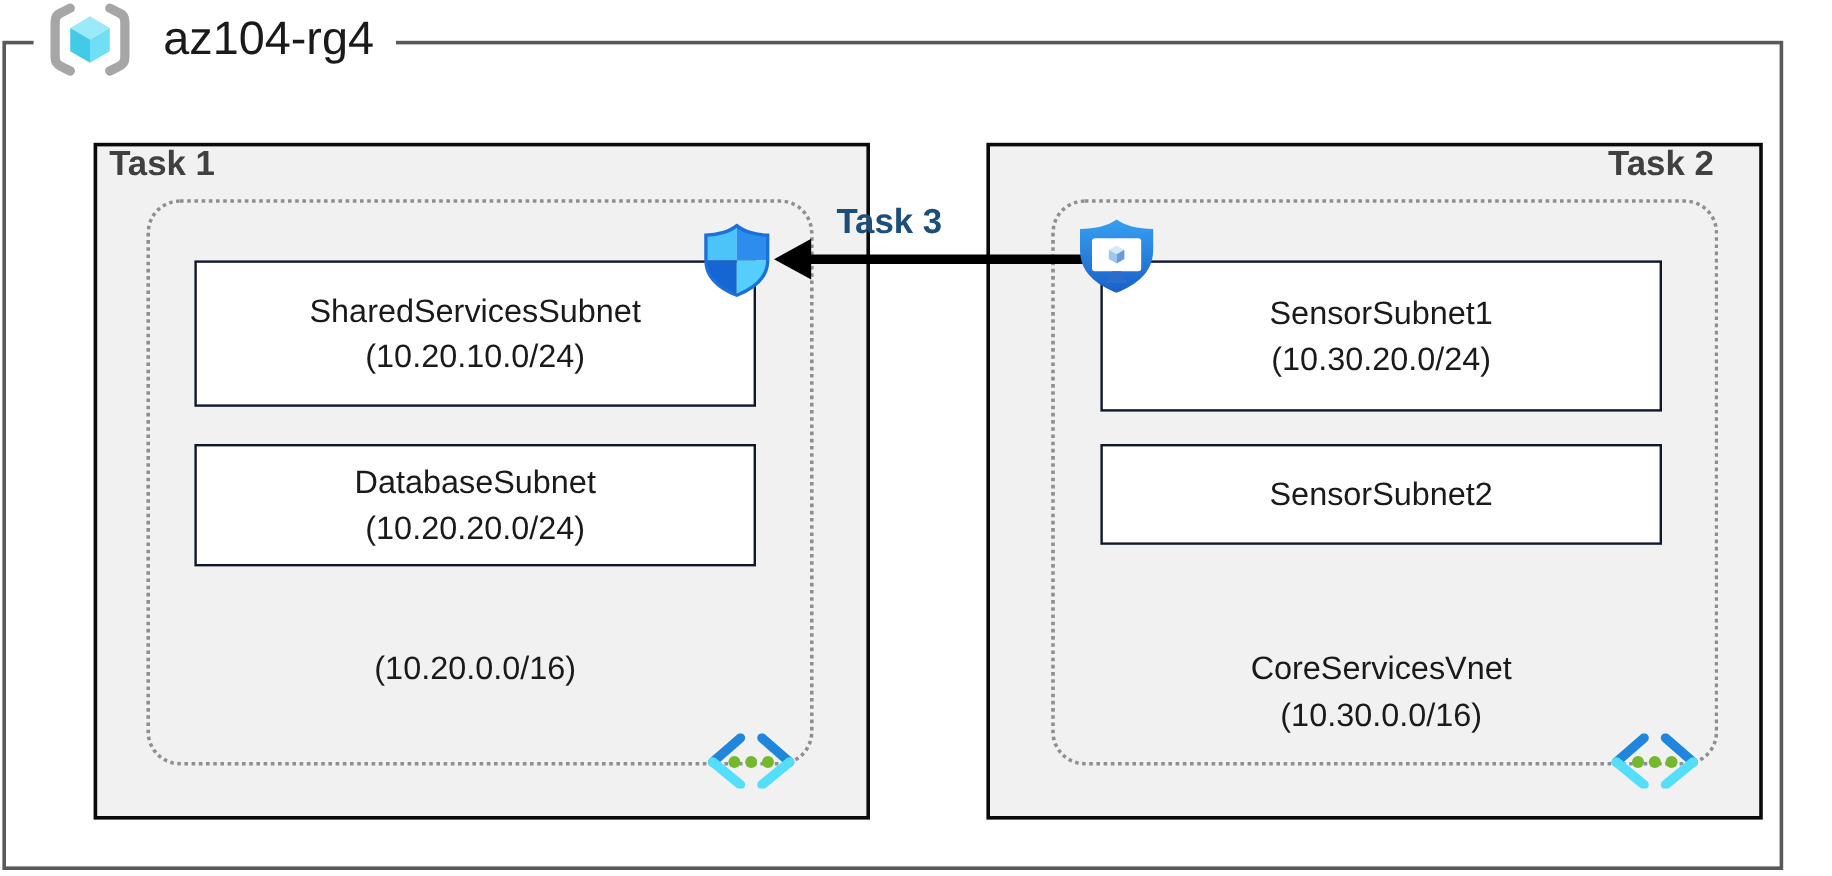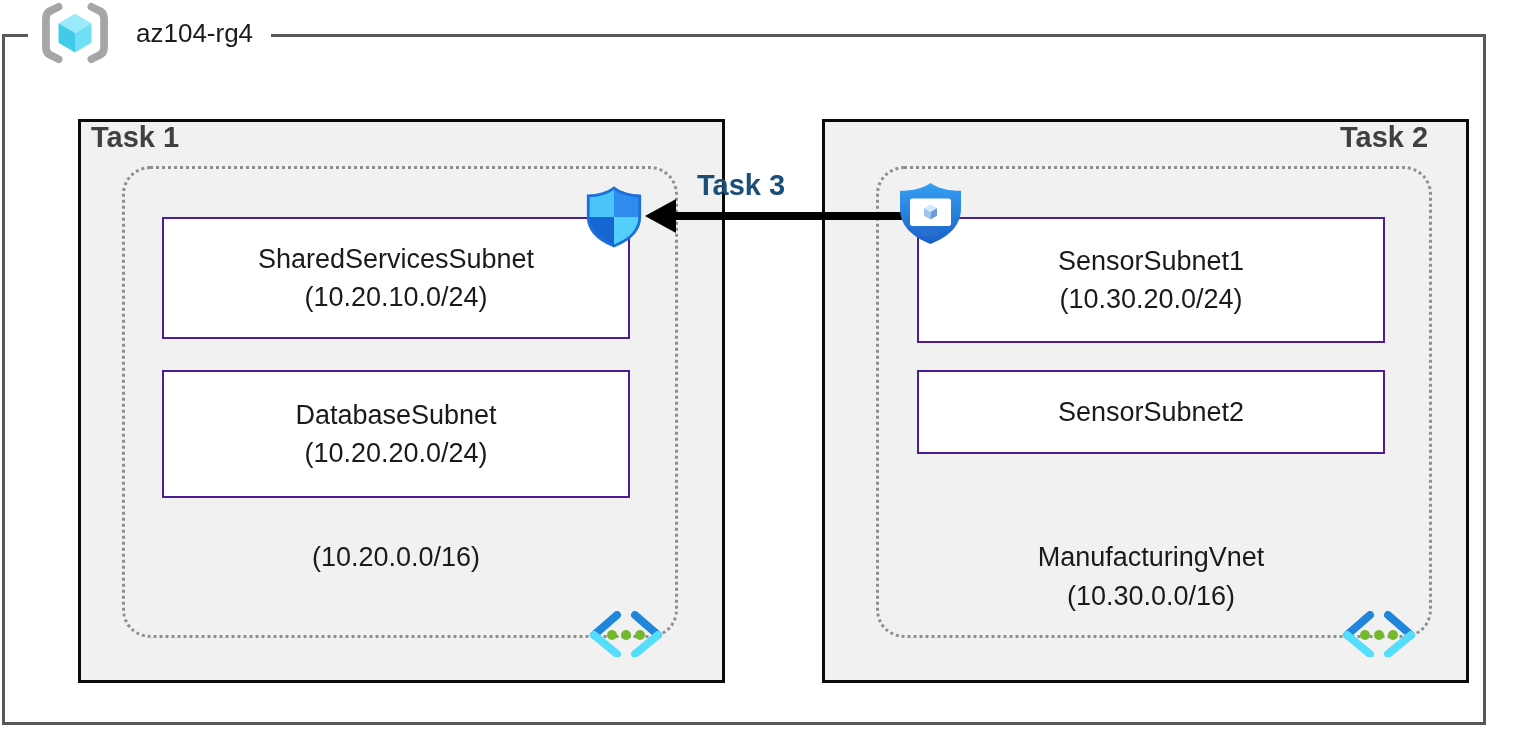--- a/index.html
+++ b/index.html
@@ -12,7 +12,7 @@
     border:3px solid #595959;box-sizing:border-box;}
   .rg-label{position:absolute;left:28px;top:0;height:66px;z-index:3;
     display:flex;align-items:center;gap:22px;background:#ffffff;padding:0 18px 0 8px;}
-  .rg-name{font-size:26px;color:#1a1a1a;white-space:nowrap;}
+  .rg-name{font-size:39px;color:#1a1a1a;white-space:nowrap;}
 
   
   .task-box{position:absolute;top:119px;width:647px;height:564px;background:#f1f1f1;

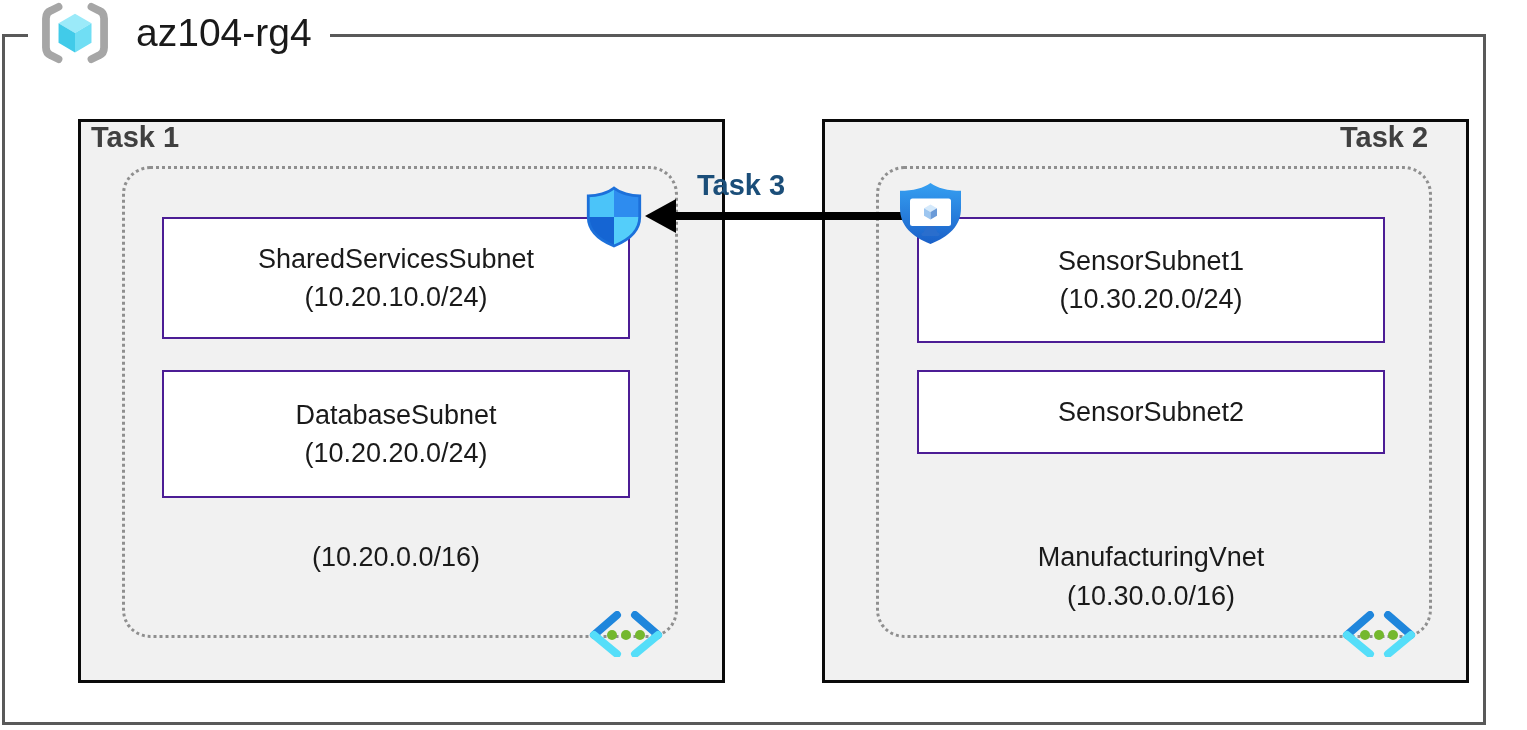--- a/index.html
+++ b/index.html
@@ -30,7 +30,7 @@
   #vnet-boundary-2{left:876px;}
 
   
-  .subnet-box{position:absolute;width:468px;background:#ffffff;border:2px solid #4c1d95;
+  .subnet-box{position:absolute;width:468px;background:#ffffff;border:2px solid #0f172a;
     box-sizing:border-box;display:flex;flex-direction:column;justify-content:center;
     align-items:center;font-size:27px;line-height:38px;text-align:center;z-index:2;}
   #subnet-1{left:162px;top:217px;height:122px;}

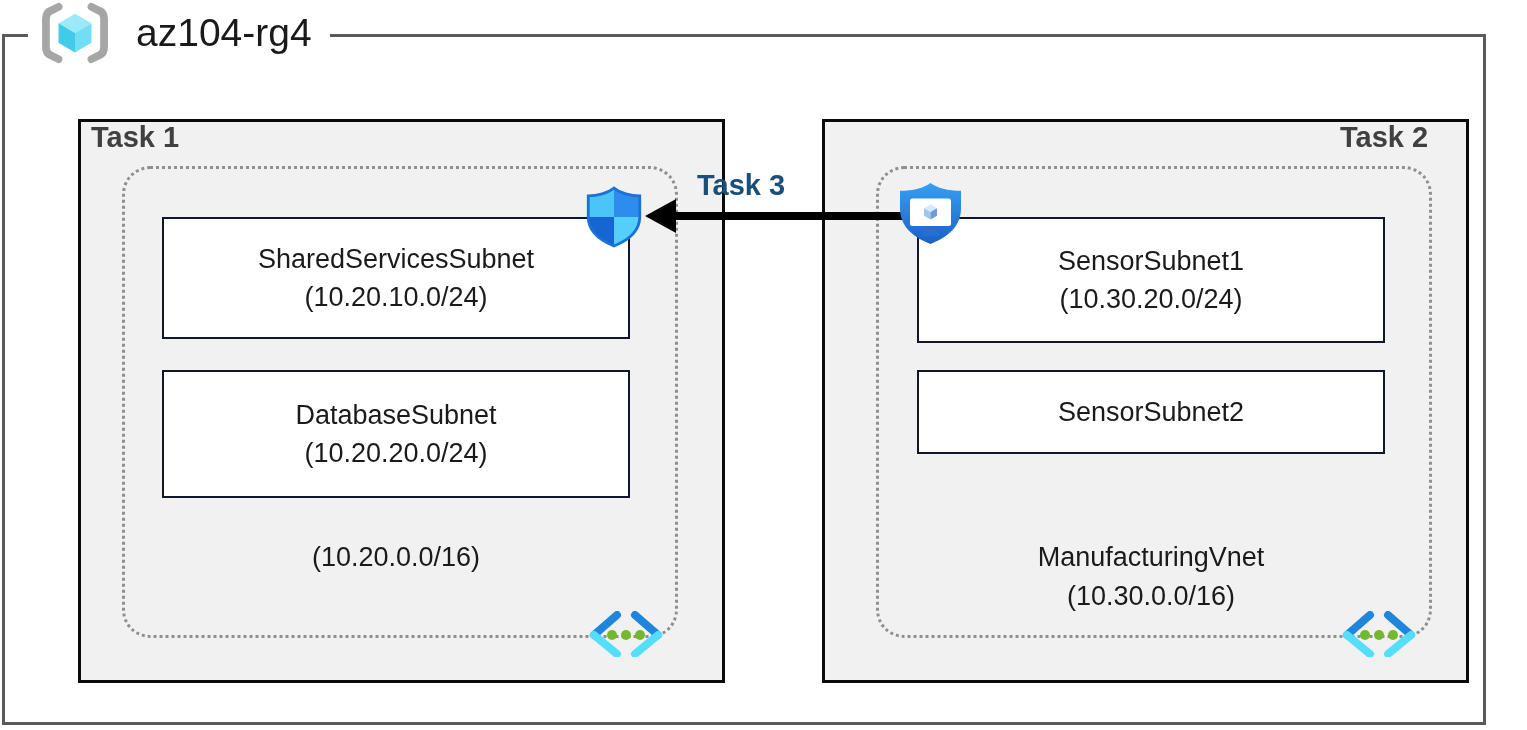--- a/index.html
+++ b/index.html
@@ -34,7 +34,7 @@
     box-sizing:border-box;display:flex;flex-direction:column;justify-content:center;
     align-items:center;font-size:27px;line-height:38px;text-align:center;z-index:2;}
   #subnet-1{left:162px;top:217px;height:122px;}
-  #subnet-2{left:162px;top:370px;height:128px;}
+  #subnet-2{left:162px;top:370px;height:102px;}
   #subnet-3{left:917px;top:217px;height:126px;}
   #subnet-4{left:917px;top:370px;height:84px;}
 

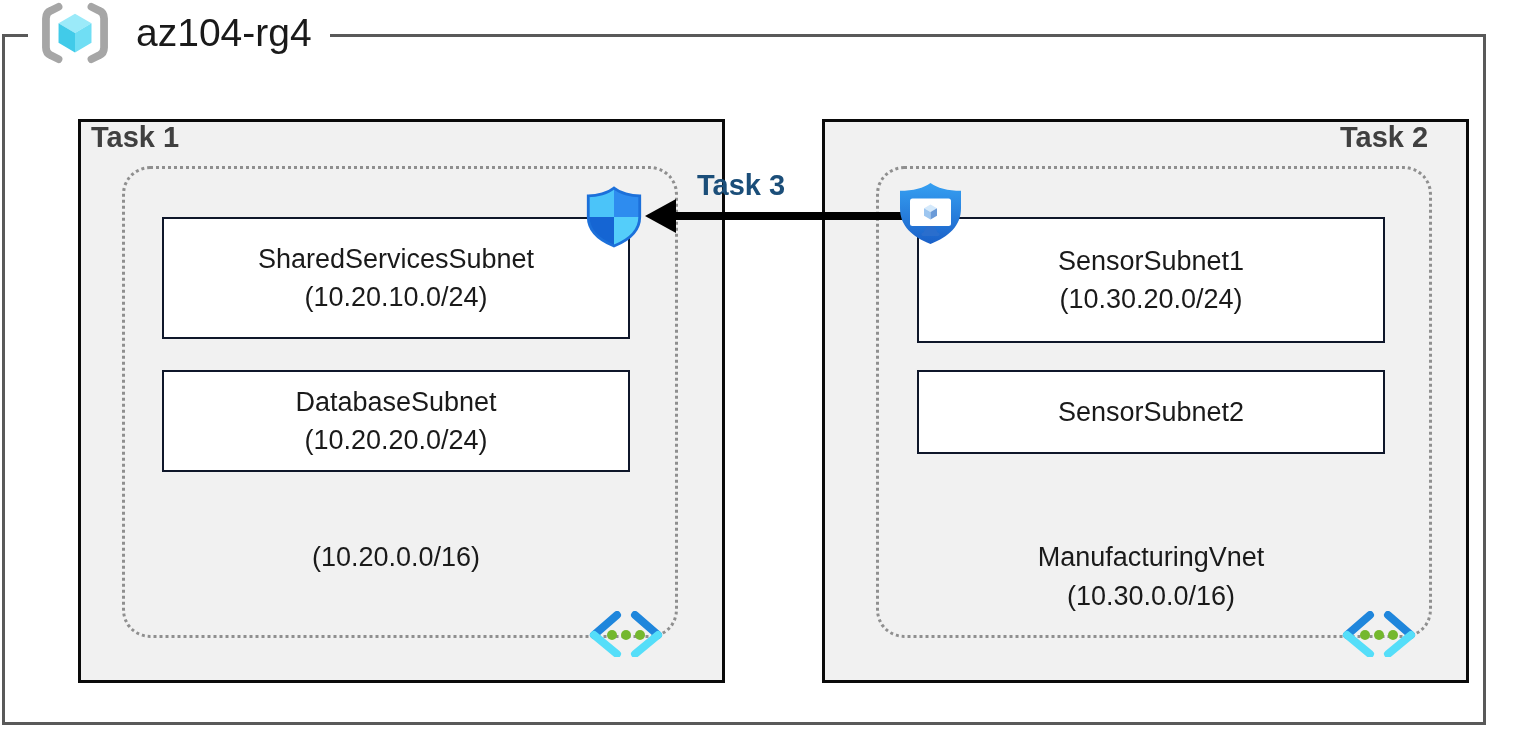--- a/index.html
+++ b/index.html
@@ -101,7 +101,7 @@
     <div>(10.20.0.0/16)</div>
   </div>
   <div class="vnet-label" id="vnet-label-2">
-    <div>ManufacturingVnet</div>
+    <div>CoreServicesVnet</div>
     <div>(10.30.0.0/16)</div>
   </div>
 

